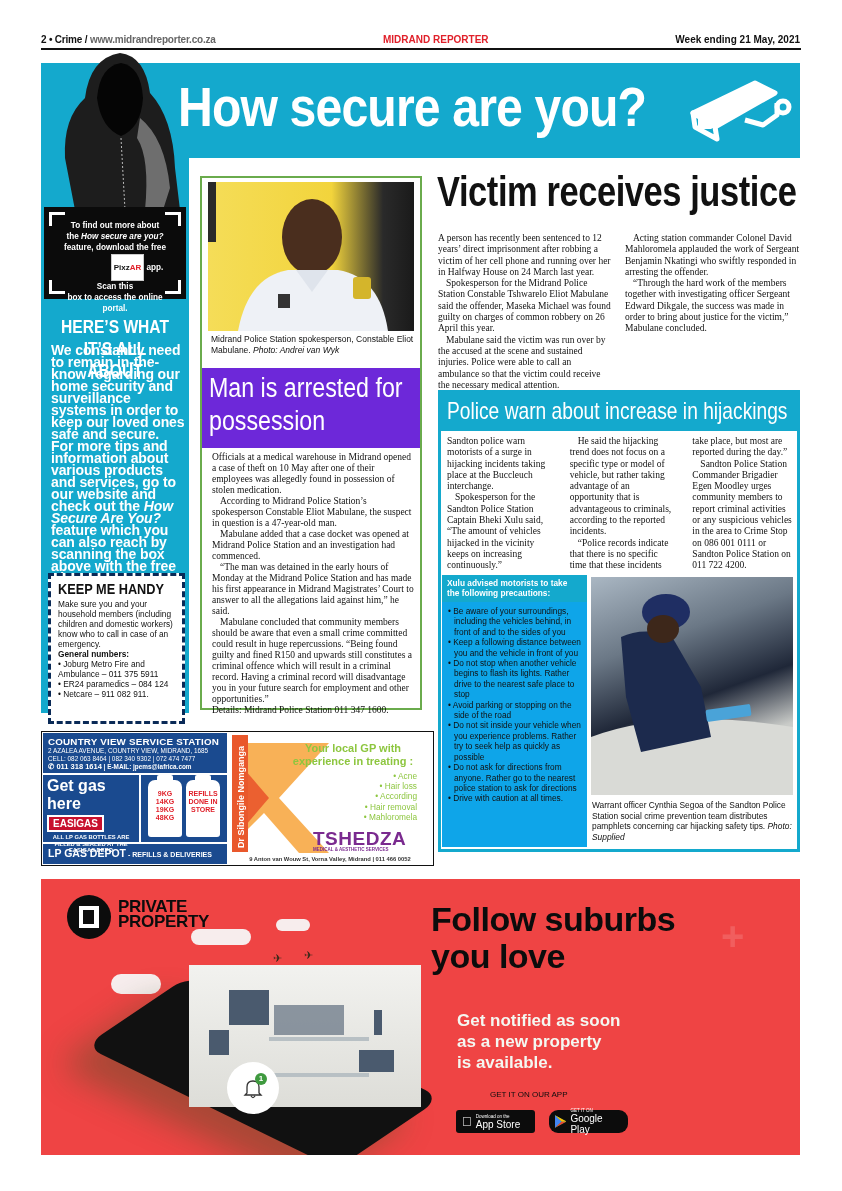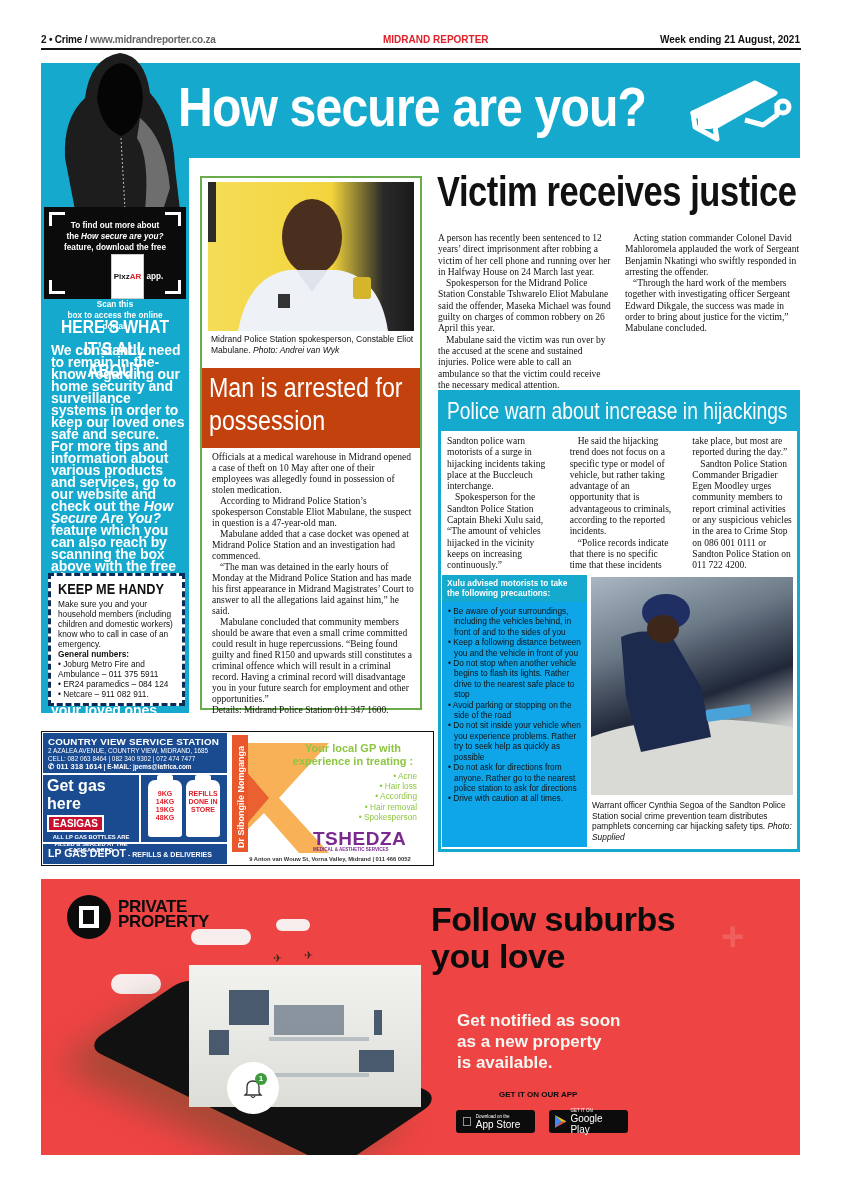--- a/index.html
+++ b/index.html
@@ -135,7 +135,7 @@
   <span>2 • Crime / </span><span class="url">www.midrandreporter.co.za</span>
 </div>
 <div class="abs masthead">MIDRAND REPORTER</div>
-<div class="abs weekline">Week ending 21 August, 2021</div>
+<div class="abs weekline">Week ending 21 May, 2021</div>
 <div class="abs header-rule"></div>
 
 <div class="abs teal-frame"></div>

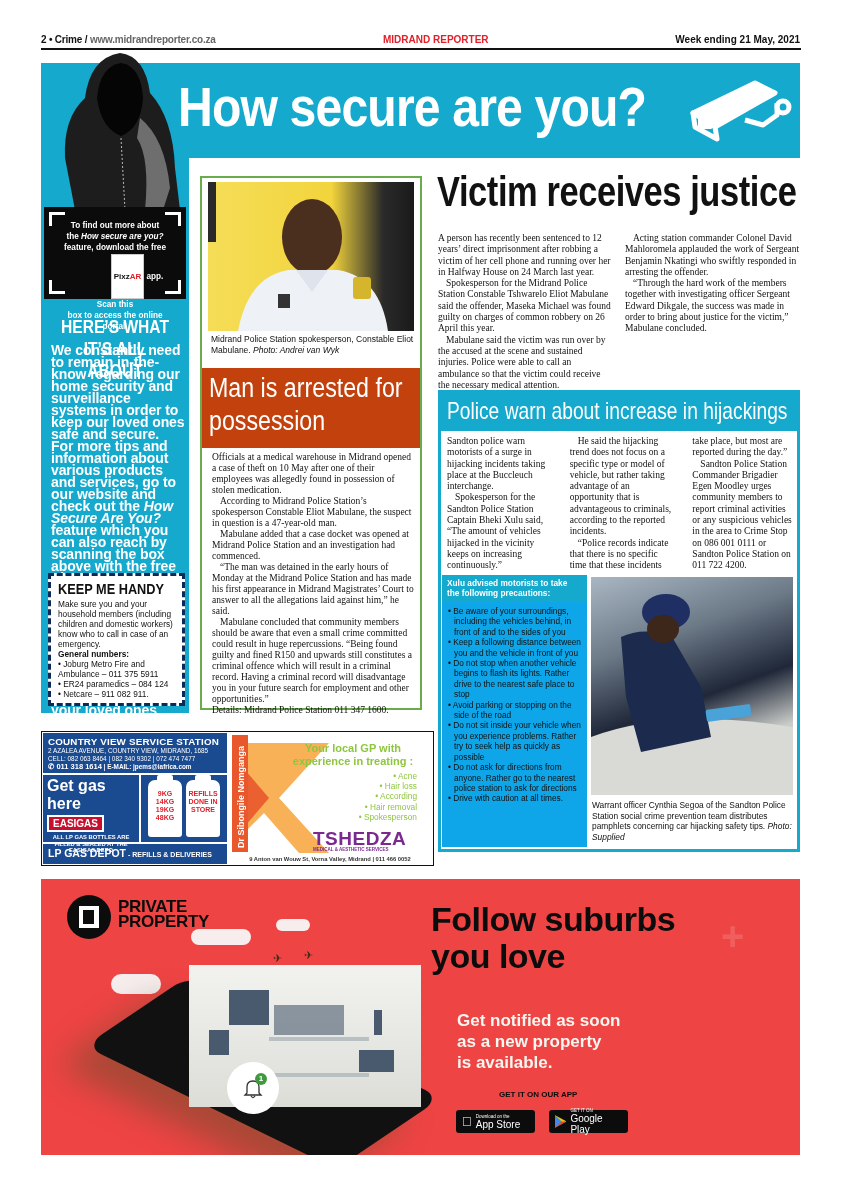--- a/index.html
+++ b/index.html
@@ -31,7 +31,7 @@
   .c-tr { right: 5px; top: 5px; border-right-width: 3px !important; border-top-width: 3px !important; }
   .c-bl { left: 5px; bottom: 5px; border-left-width: 3px !important; border-bottom-width: 3px !important; }
   .c-br { right: 5px; bottom: 5px; border-right-width: 3px !important; border-bottom-width: 3px !important; }
-  .pixz-logo { display: inline-block; background: #fff; color: #111; font-size: 8px; padding: 17px 2px; line-height: 9px; border: 1px solid #ccc; margin-left: 44px; }
+  .pixz-logo { display: inline-block; background: #fff; color: #111; font-size: 8px; padding: 8px 2px; line-height: 9px; border: 1px solid #ccc; margin-left: 44px; }
   .pixz-logo b { color: #e0202a; }
 
   

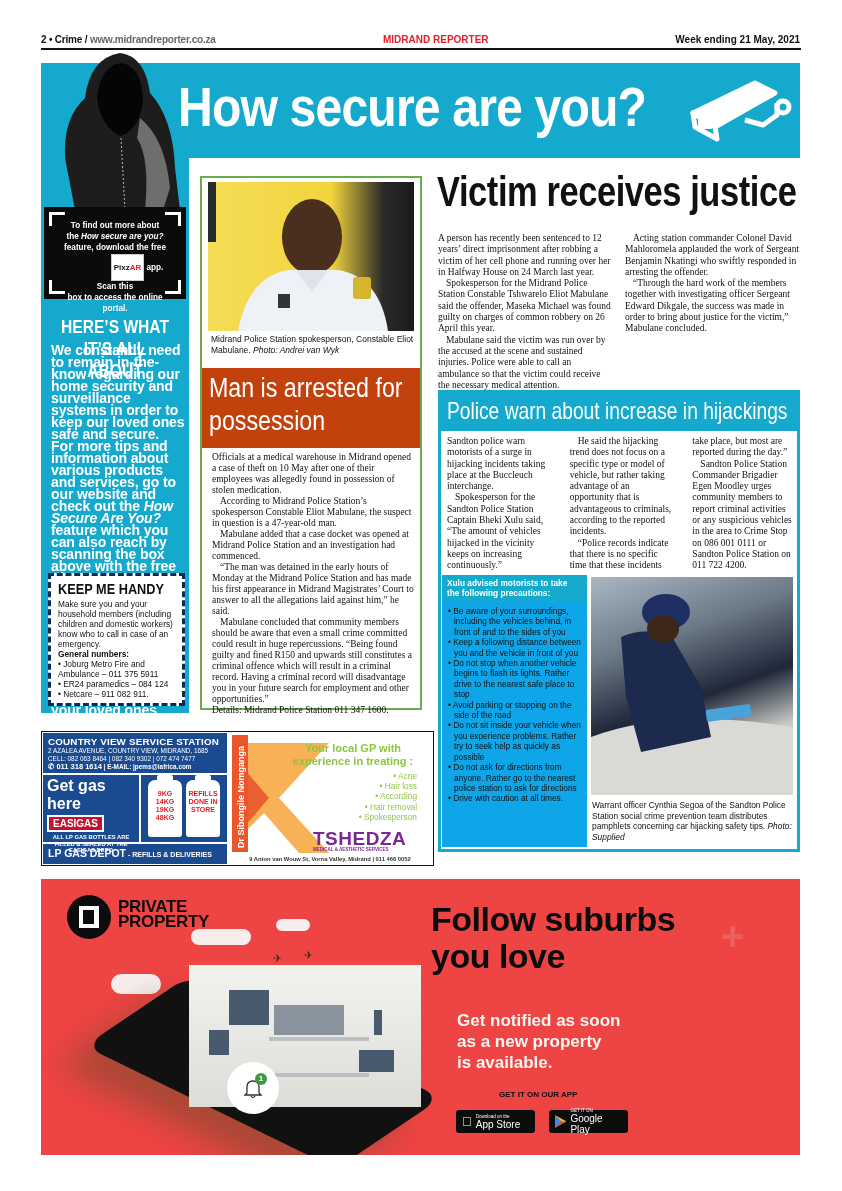--- a/index.html
+++ b/index.html
@@ -48,7 +48,7 @@
   .green-story { left: 200px; top: 176px; width: 222px; height: 534px; border: 2px solid #6aab4c; background: #fff; }
   .photo1 { left: 208px; top: 182px; width: 206px; height: 149px; background: linear-gradient(90deg,#f5dd58 0%,#f2d43c 60%,#2a2a2a 85%,#1a1a1a 100%); overflow: hidden; }
   .caption1 { left: 211px; top: 334px; width: 205px; font-size: 8.5px; line-height: 10.5px; }
-  .green-head { left: 202px; top: 368px; width: 218px; height: 80px; background: #c2410c; color: #fff; font-size: 27px; line-height: 33px; padding: 4px 7px; transform-origin: left top; }
+  .green-head { left: 202px; top: 368px; width: 218px; height: 80px; background: #6d28d9; color: #fff; font-size: 27px; line-height: 33px; padding: 4px 7px; transform-origin: left top; }
   .green-head span { display: inline-block; transform: scaleX(0.86); transform-origin: left top; white-space: nowrap; }
   .story1-body { left: 212px; top: 452px; width: 205px; font-family: "Liberation Serif", serif; font-size: 9.5px; line-height: 11px; }
   .story1-body p { text-indent: 8px; }

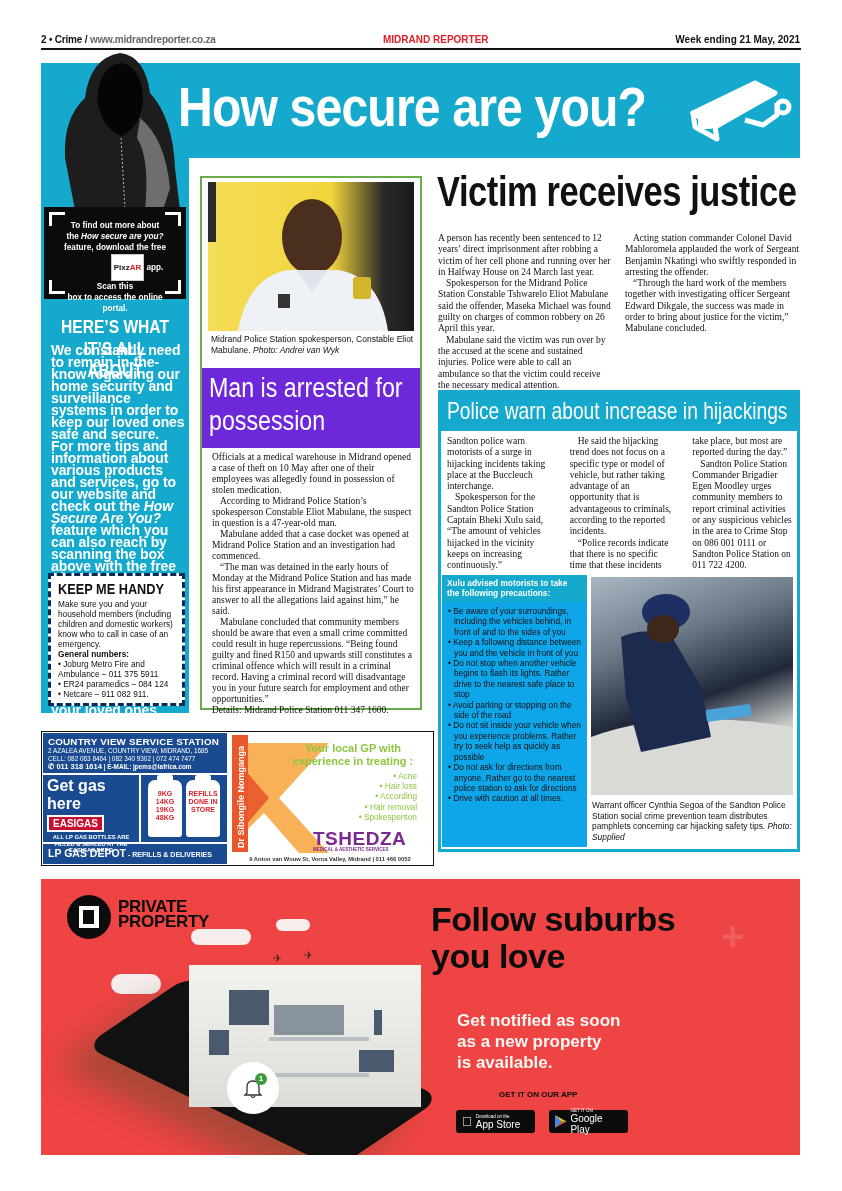--- a/index.html
+++ b/index.html
@@ -39,7 +39,7 @@
   .here-body { left: 51px; top: 344px; width: 134px; color: #fff; font-size: 14px; font-weight: bold; line-height: 12px; letter-spacing: -0.1px; }
 
   
-  .handy { left: 48px; top: 573px; width: 137px; height: 133px; background: #fff; border: 3px dashed #0a2a57; padding: 4px 7px; }
+  .handy { left: 48px; top: 573px; width: 137px; height: 151px; background: #fff; border: 3px dashed #0a2a57; padding: 4px 7px; }
   .handy-title { font-weight: bold; font-size: 15px; transform: scaleX(0.85); transform-origin: left top; white-space: nowrap; }
   .handy-body { font-size: 8.3px; line-height: 10px; margin-top: 2px; }
   .handy-body .gn { font-weight: bold; }

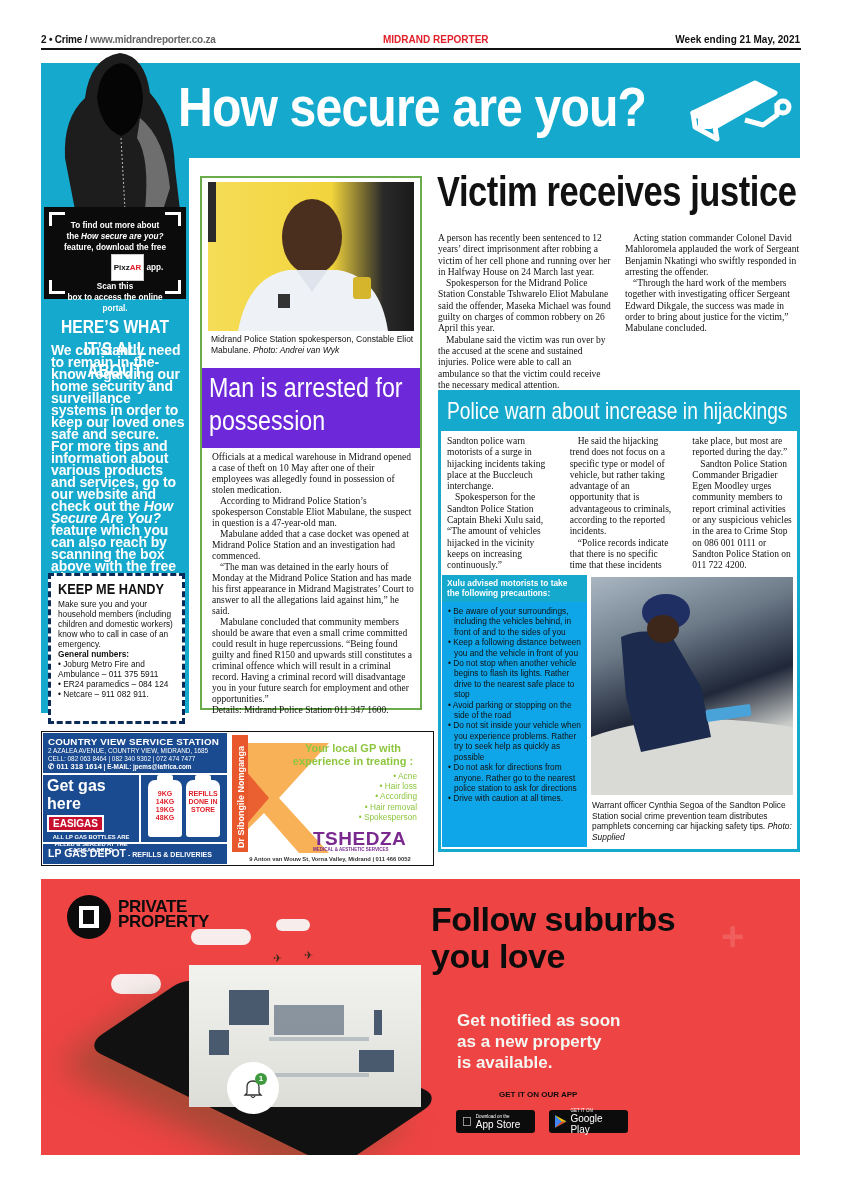--- a/index.html
+++ b/index.html
@@ -310,7 +310,7 @@
     <div>• Hair loss</div>
     <div>• According</div>
     <div>• Hair removal</div>
-    <div>• Spokesperson</div>
+    <div>• Mahloromela</div>
   </div>
   <div class="gp-logo"><span>TSHEDZA</span><small>MEDICAL &amp; AESTHETIC SERVICES</small></div>
   <div class="gp-address">9 Anton van Wouw St, Vorna Valley, Midrand | 011 466 0052</div>

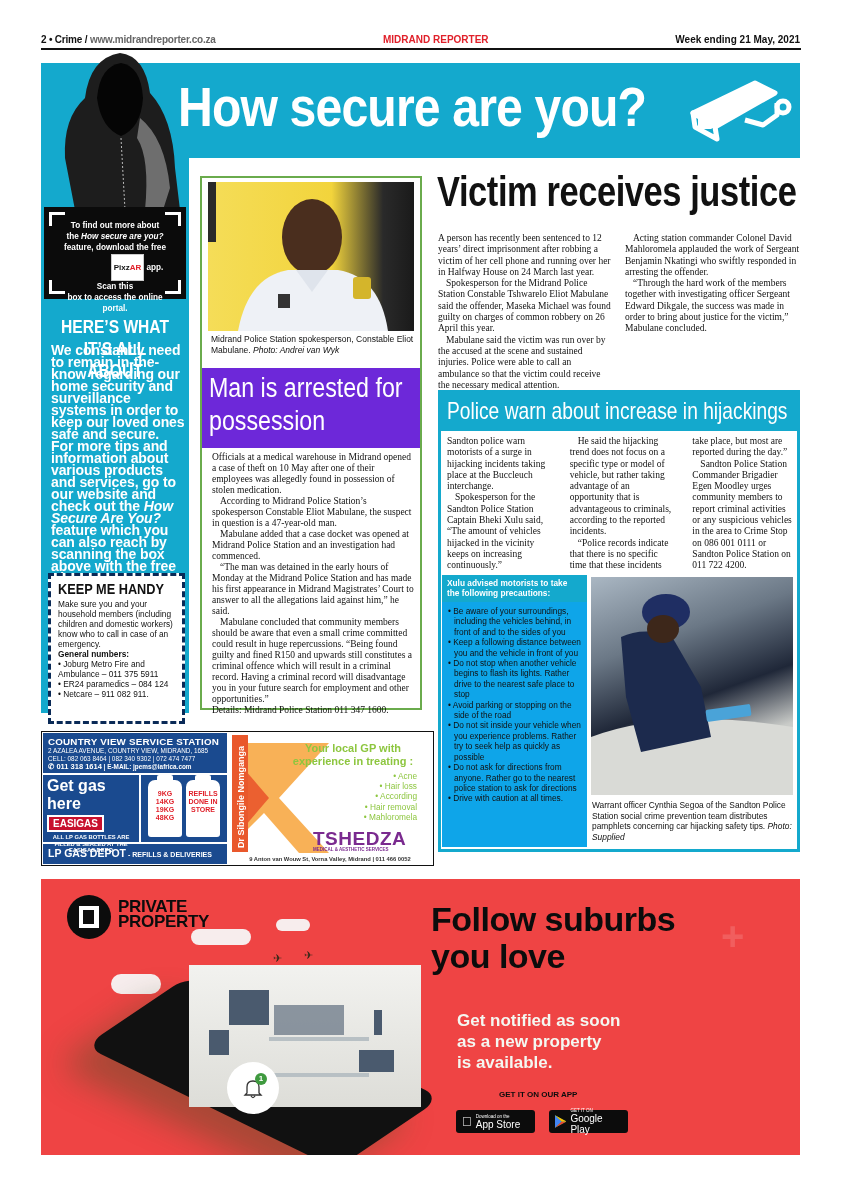--- a/index.html
+++ b/index.html
@@ -122,7 +122,7 @@
   .bird { position: absolute; font-size: 11px; color: #3a2a1a; }
   .pp-head { position: absolute; left: 390px; top: 22px; font-weight: 900; font-size: 34px; line-height: 37px; color: #0c0c0c; letter-spacing: -0.5px; }
   .pp-sub { position: absolute; left: 416px; top: 131px; color: #f4f7f1; font-weight: bold; font-size: 17px; line-height: 21px; }
-  .pp-cta { position: absolute; left: 449px; top: 211px; font-weight: bold; font-size: 8px; color: #0c0c0c; margin-left: 9px; }
+  .pp-cta { position: absolute; left: 449px; top: 211px; font-weight: normal; font-size: 8px; color: #0c0c0c; }
   .store-btn { position: absolute; top: 231px; height: 23px; background: #0c0c0c; border-radius: 3px; color: #fff; display: flex; align-items: center; padding: 0 6px; gap: 4px; }
   .store-btn .t1 { font-size: 4.5px; line-height: 5px; }
   .store-btn .t2 { font-size: 10px; line-height: 11px; }

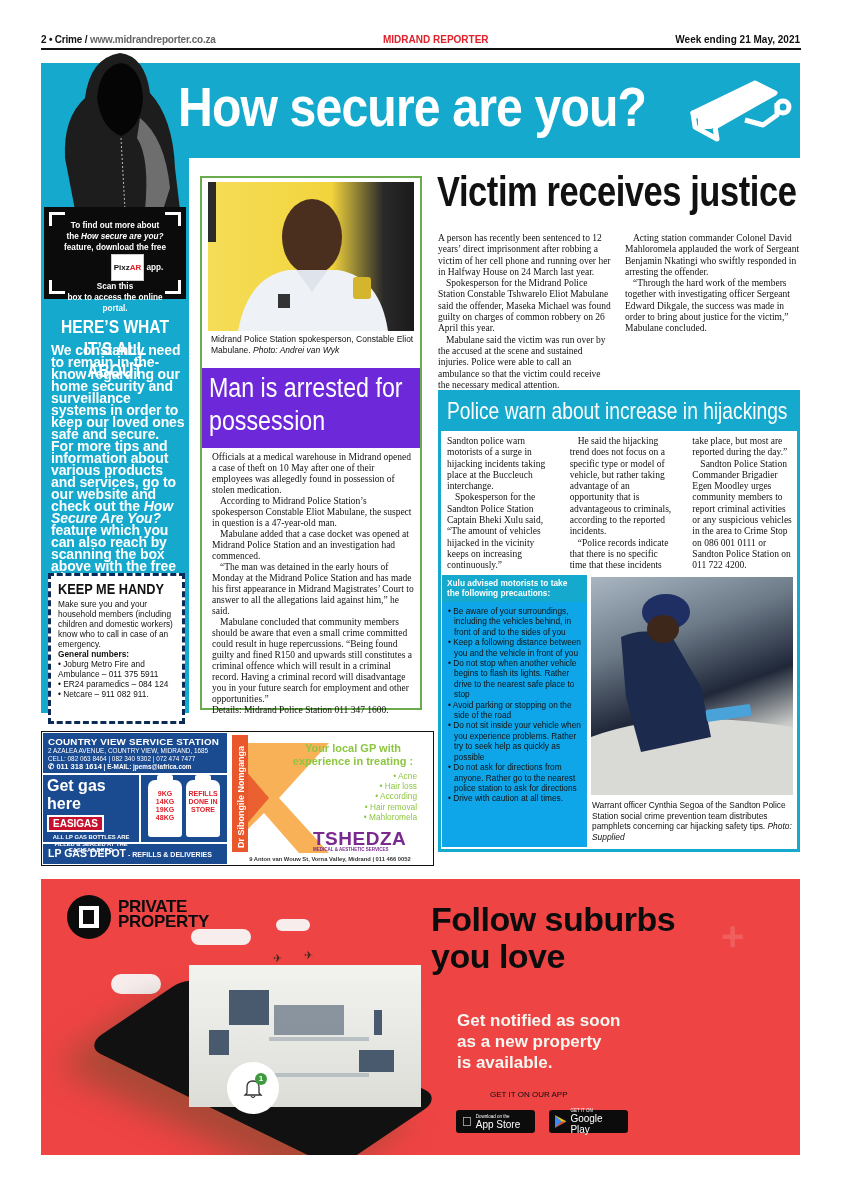--- a/index.html
+++ b/index.html
@@ -363,7 +363,7 @@
       <div class="t2">App Store</div>
     </div>
   </div>
-  <div class="store-btn" style="left:508px;width:79px;">
+  <div class="store-btn" style="left:508px;width:79px;border-radius:9px;">
     <svg width="12" height="13" viewBox="0 0 12 13">
       <polygon points="0,0 12,6.5 0,13" fill="#34a853"></polygon>
       <polygon points="0,0 7,6.5 0,13" fill="#4285f4"></polygon>

